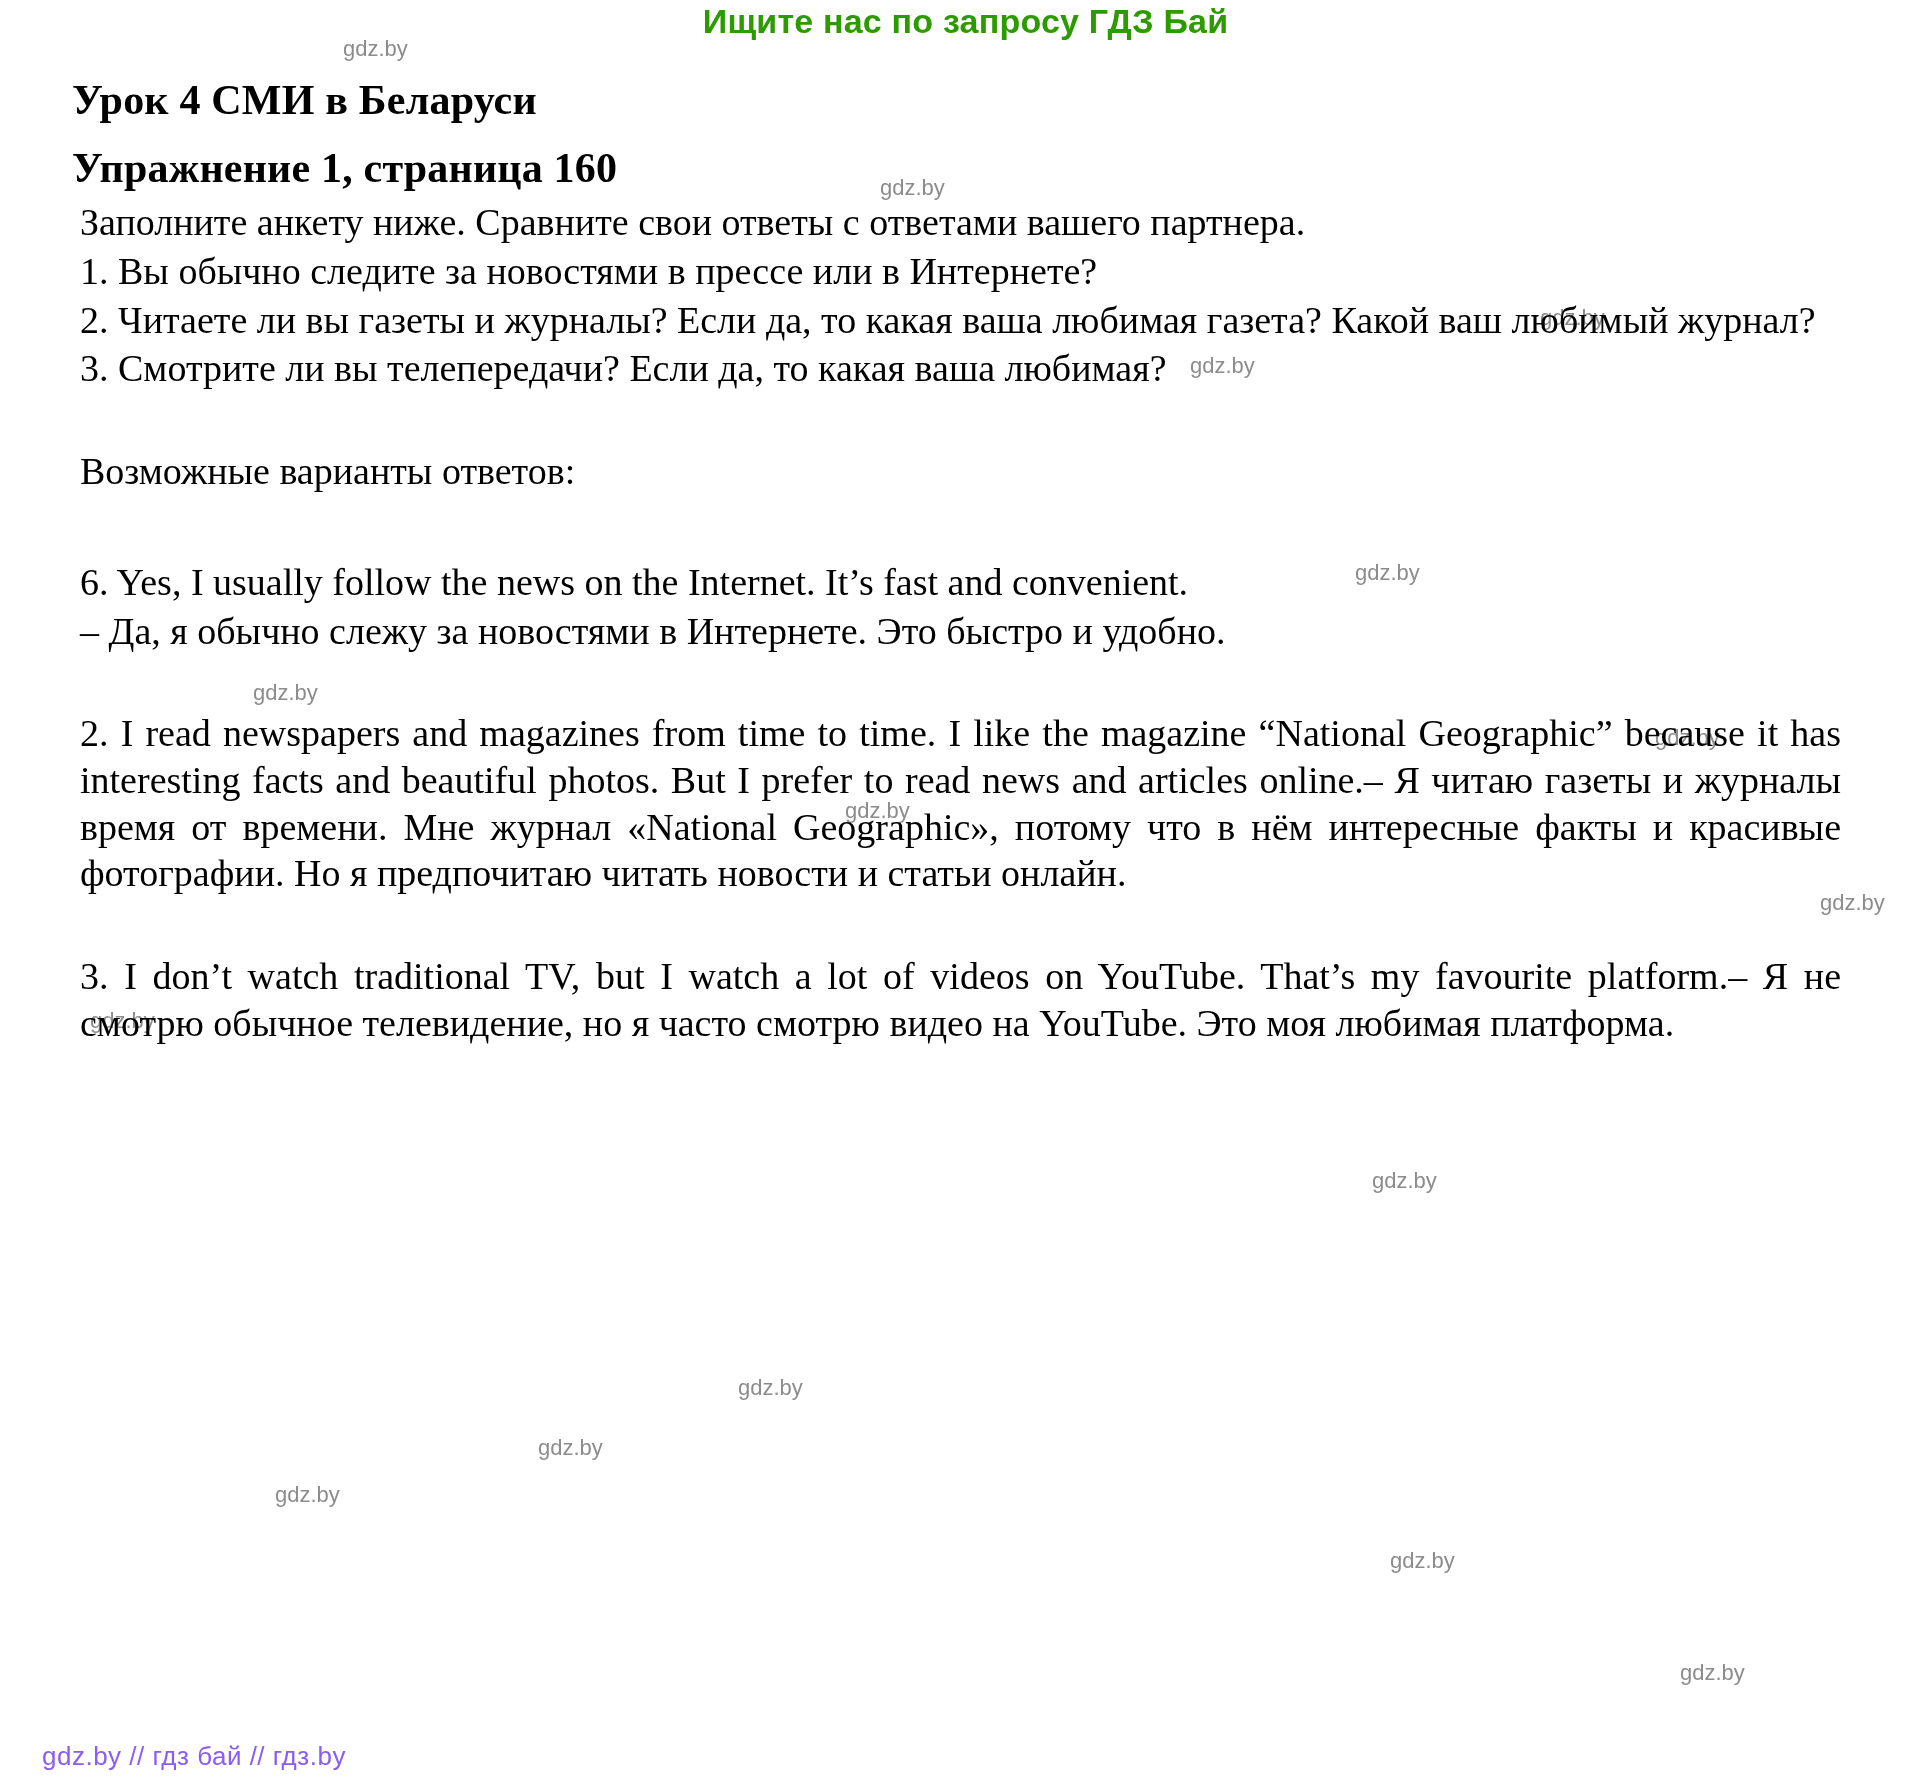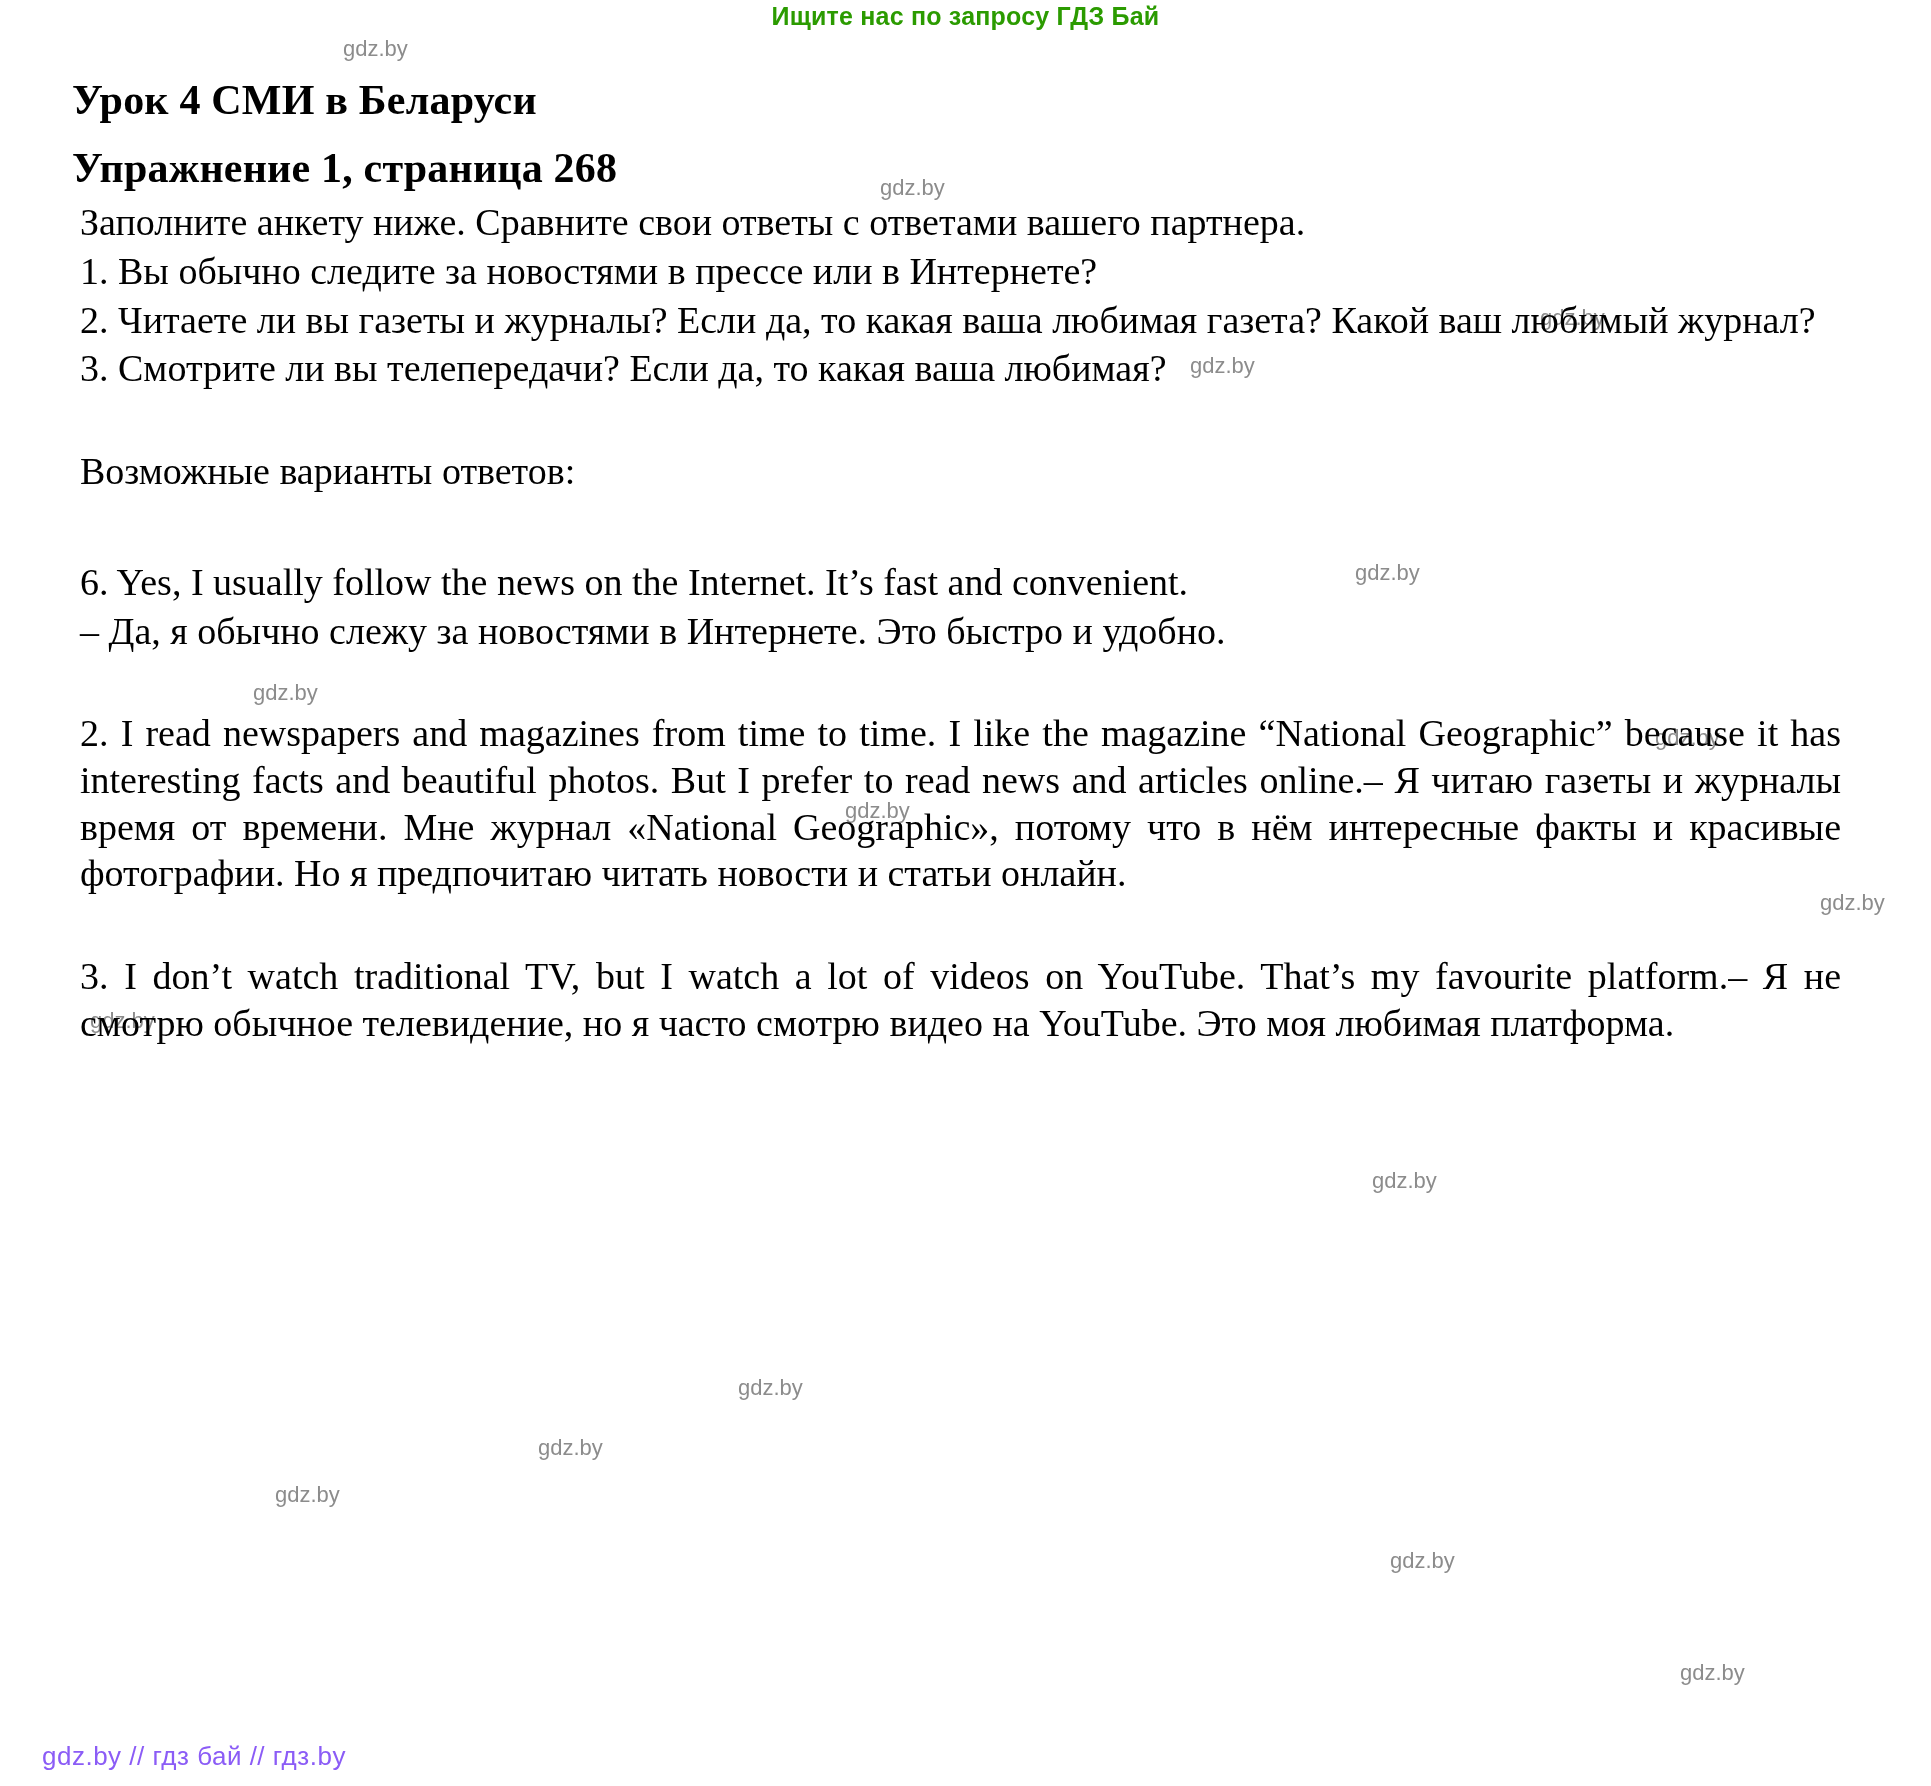--- a/index.html
+++ b/index.html
@@ -29,7 +29,7 @@
     width: 100%;
     text-align: center;
     font-family: "Liberation Sans", sans-serif;
-    font-size: 25px;
+    font-size: 34px;
     font-weight: bold;
     color: #2b9b00;
     letter-spacing: 0.2px;

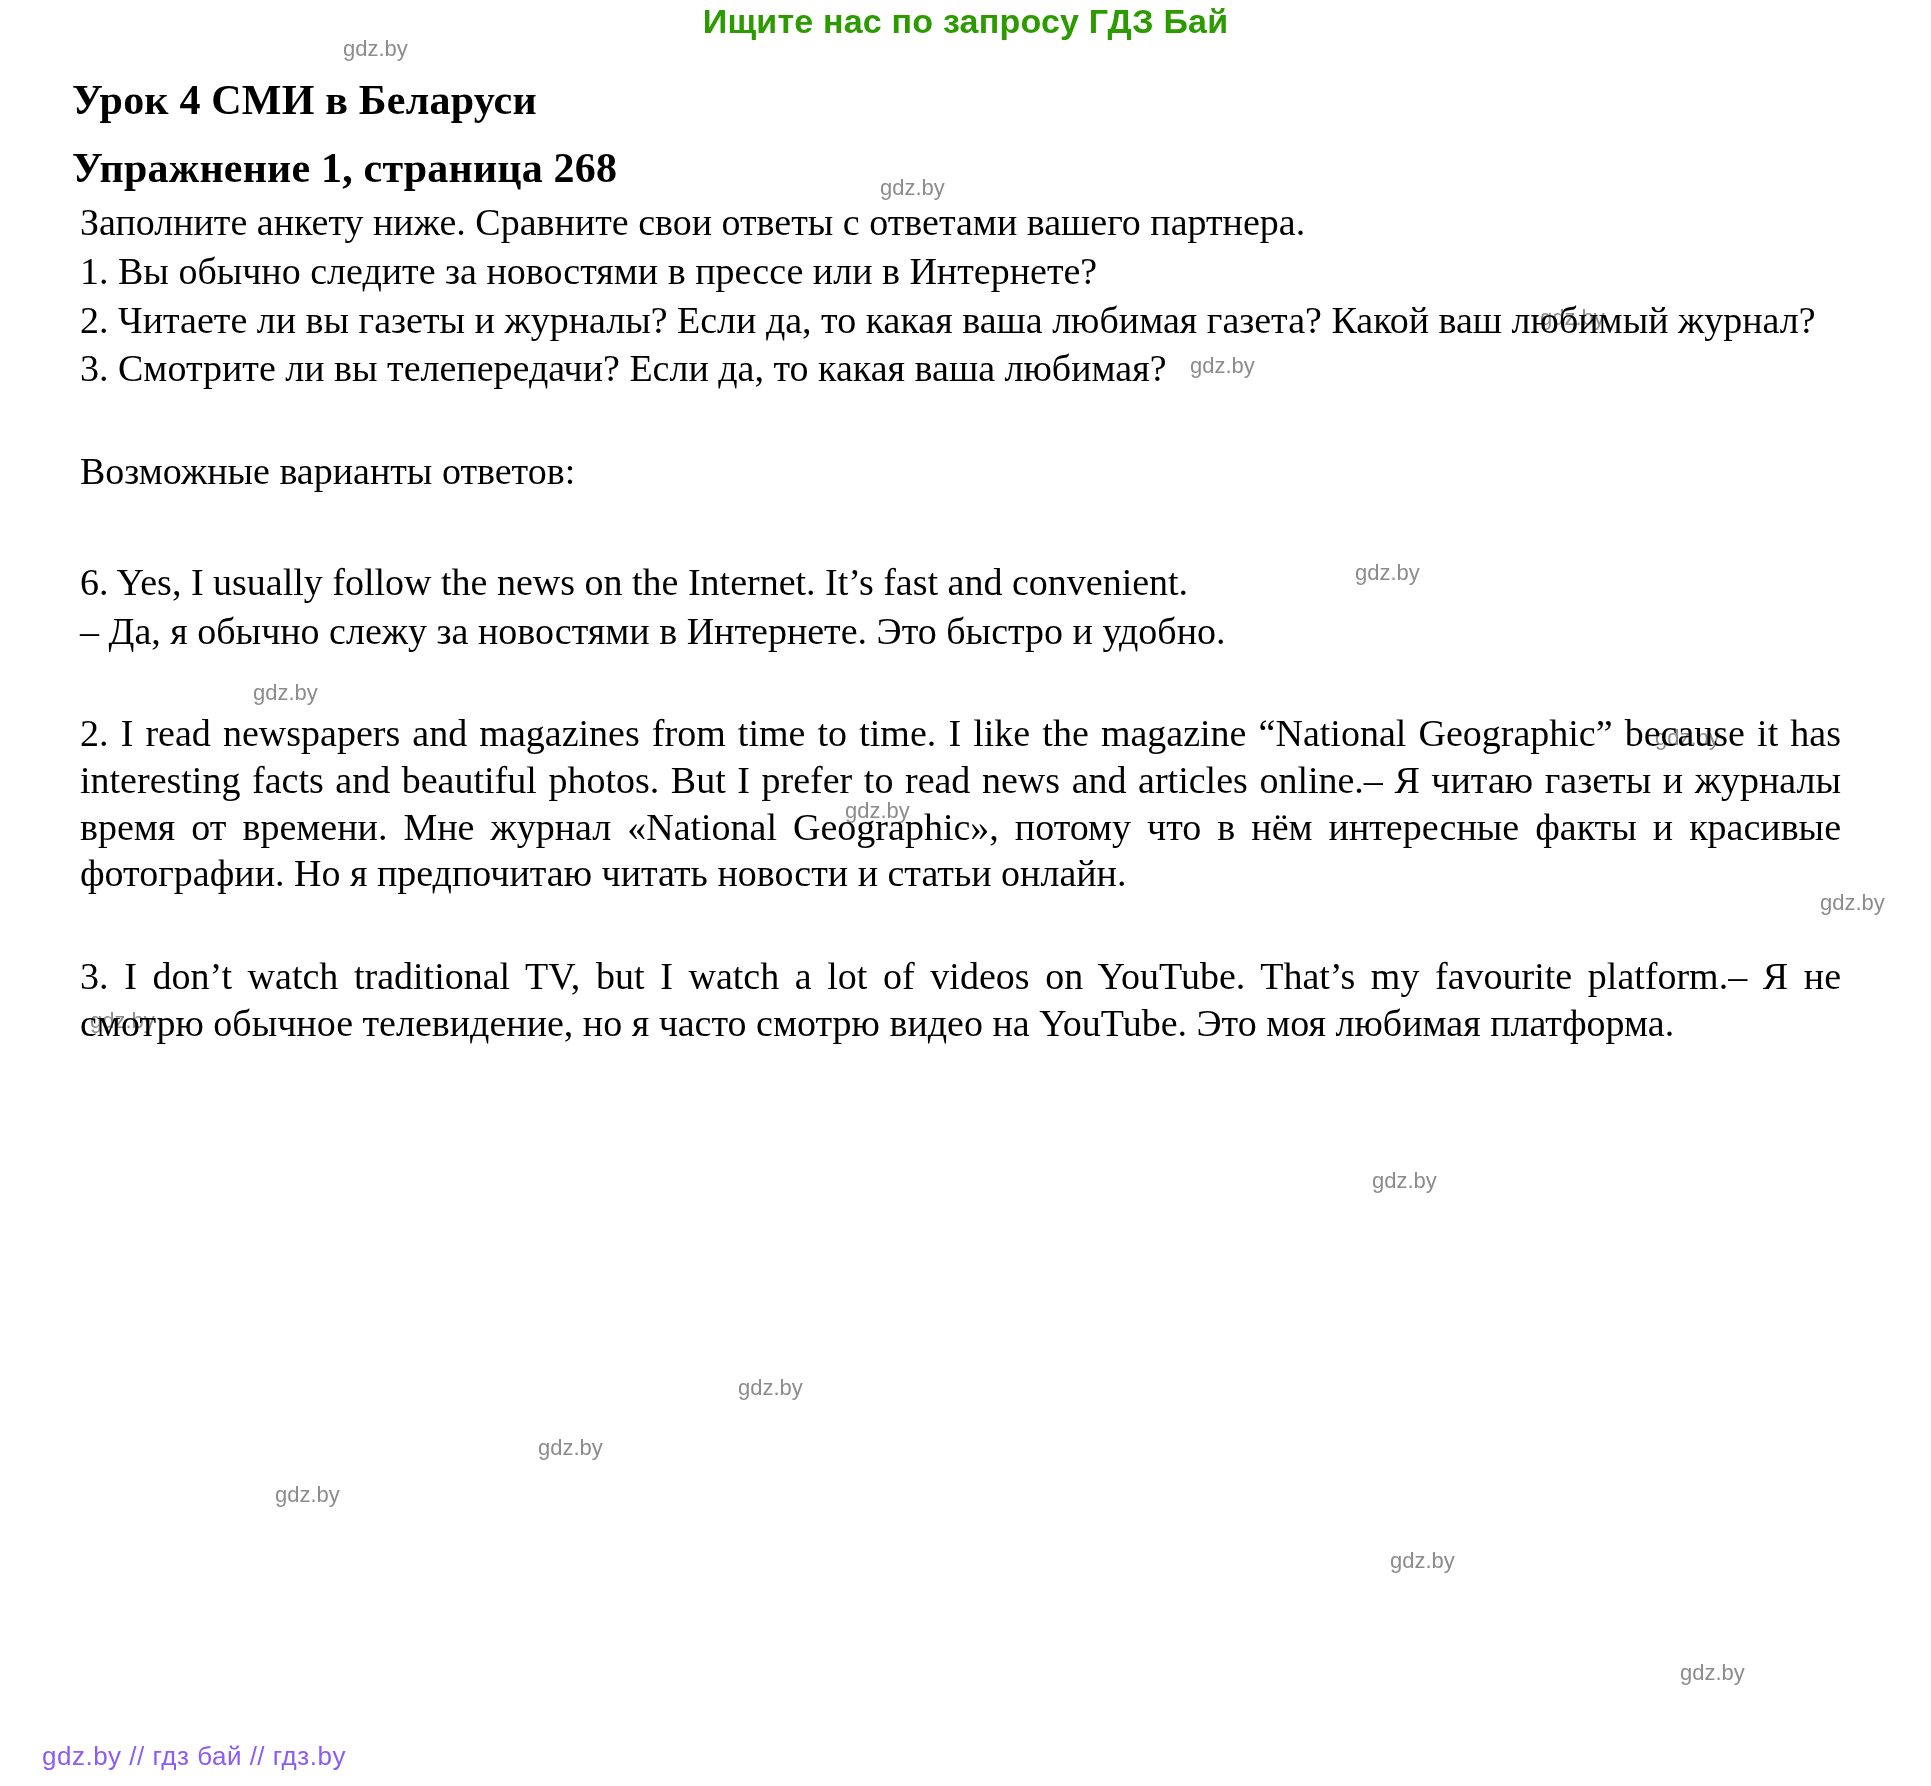--- a/index.html
+++ b/index.html
@@ -115,7 +115,7 @@
   <div class="content">
 
     <h1 class="title">Урок 4 СМИ в Беларуси</h1>
-    <h2 class="subtitle">Упражнение 1, страница 268</h2>
+    <h2 class="subtitle">Упражнение 1, страница 160</h2>
 
     <p class="para">Заполните анкету ниже. Сравните свои ответы с ответами вашего партнера.</p>
 

